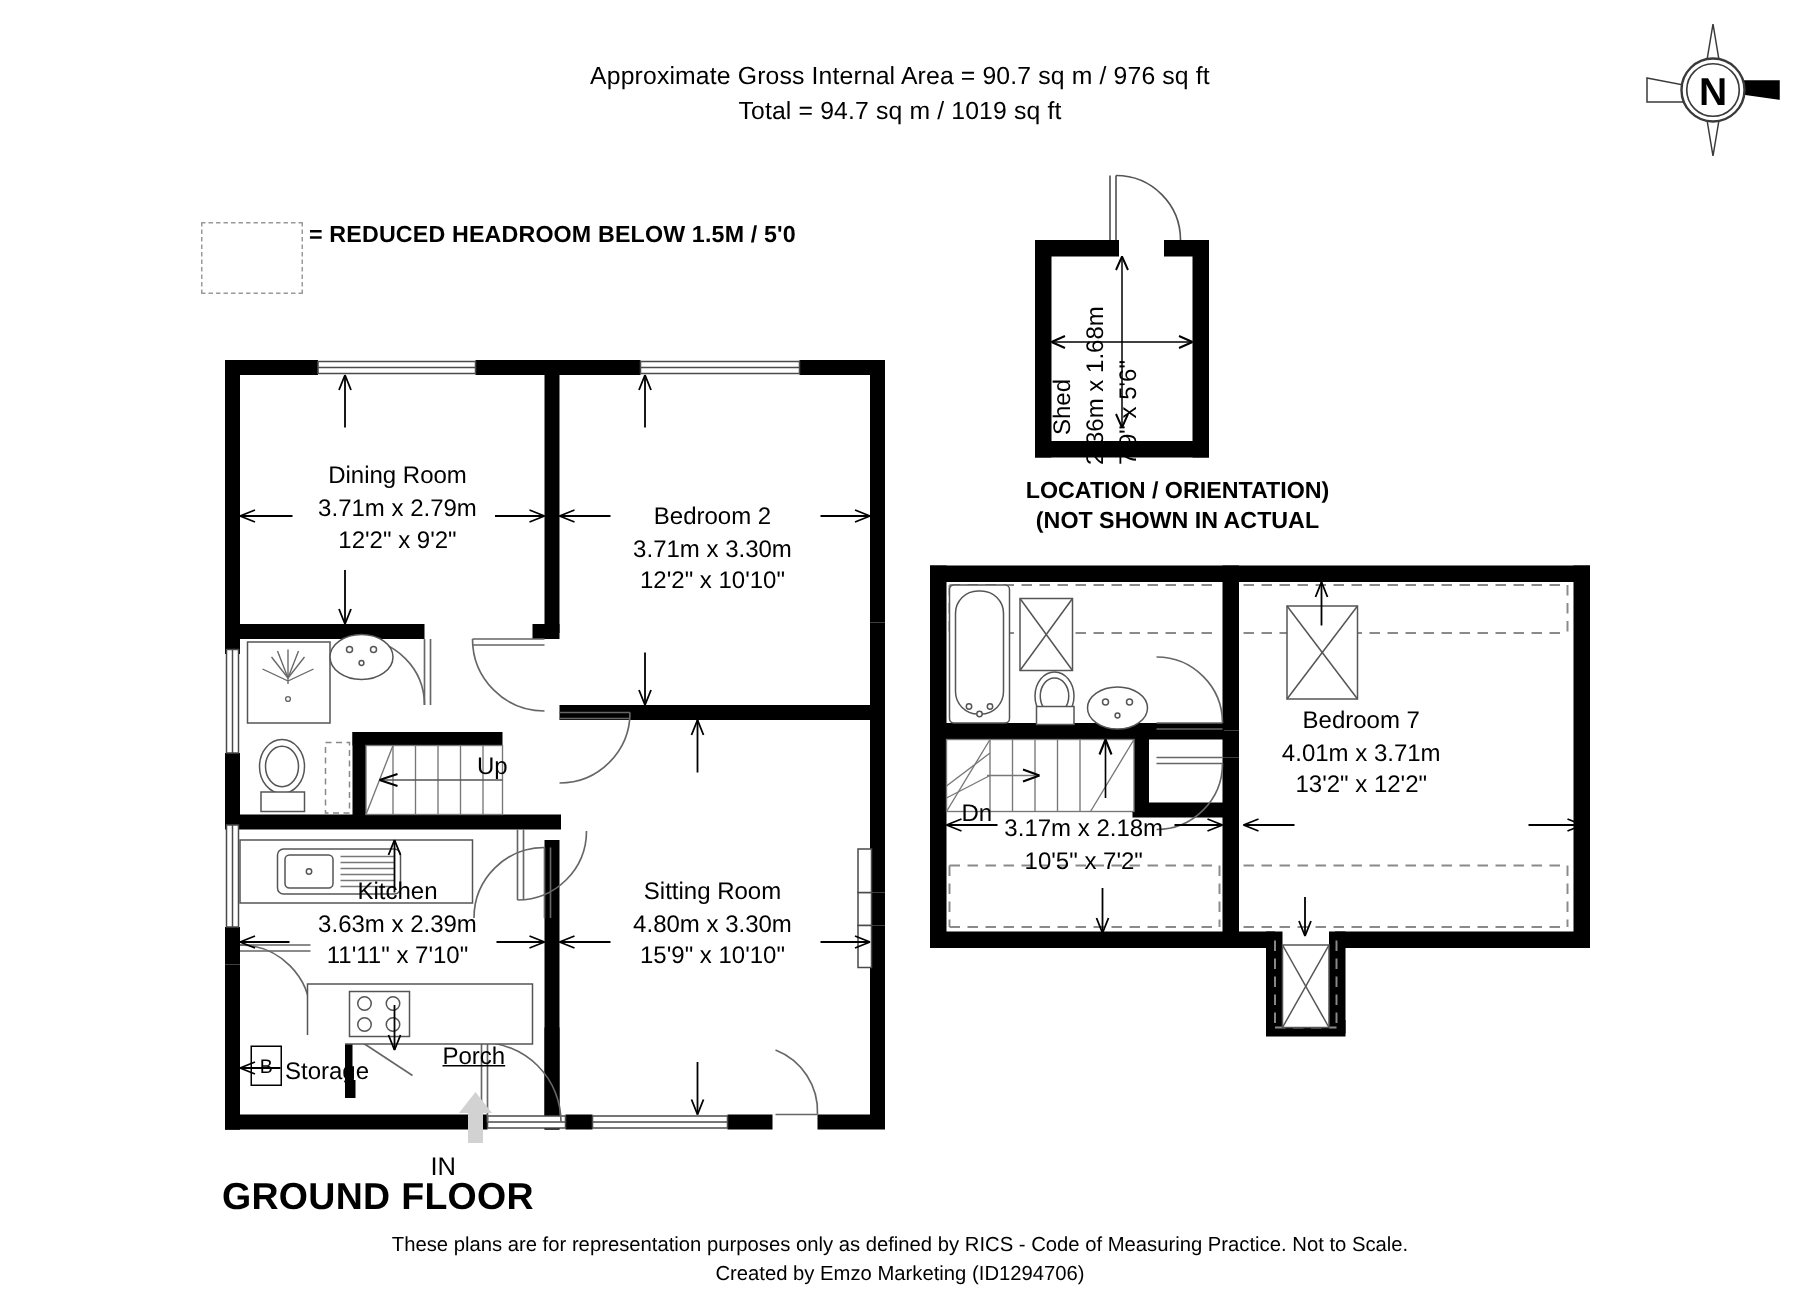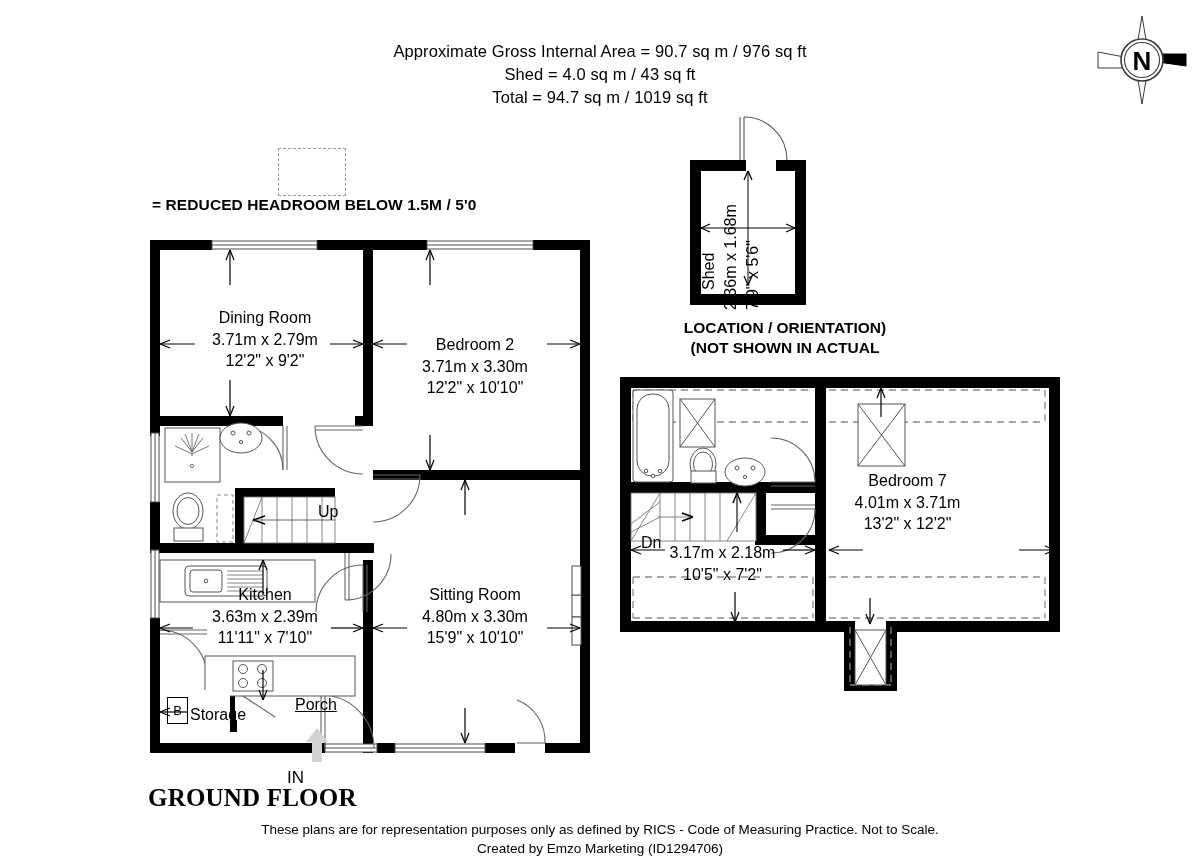--- a/index.html
+++ b/index.html
@@ -150,7 +150,6 @@
 
   <div class="abs" id="header-block">
     <div>Approximate Gross Internal Area = 90.7 sq m / 976 sq ft</div>
-    <div>Shed = 4.0 sq m / 43 sq ft</div>
     <div>Total = 94.7 sq m / 1019 sq ft</div>
   </div>
 

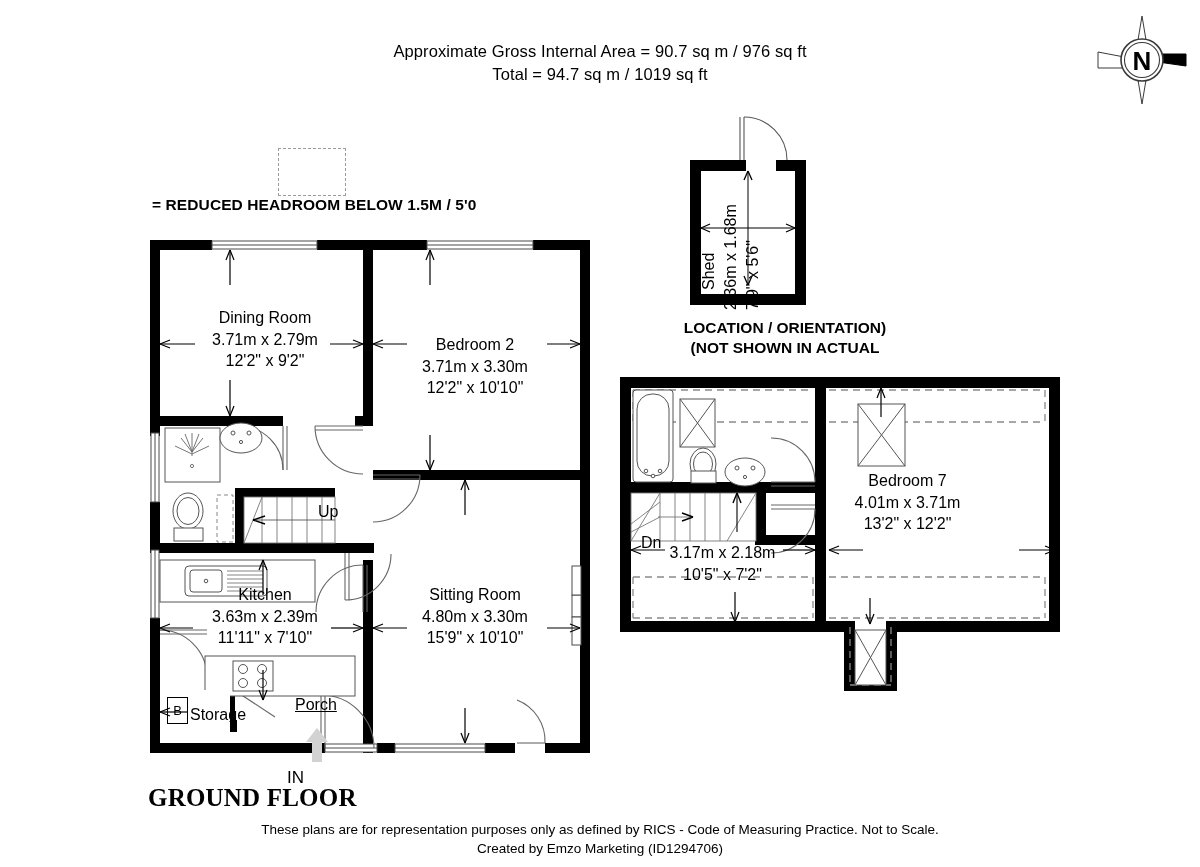--- a/index.html
+++ b/index.html
@@ -37,10 +37,8 @@
 
   
   #legend {
-    left: 148px; top: 148px;
+    left: 134px; top: 148px;
     display: flex;
-    align-items: center;
-    flex-direction: column;
   }
   #legend-swatch {
     width: 68px; height: 48px;

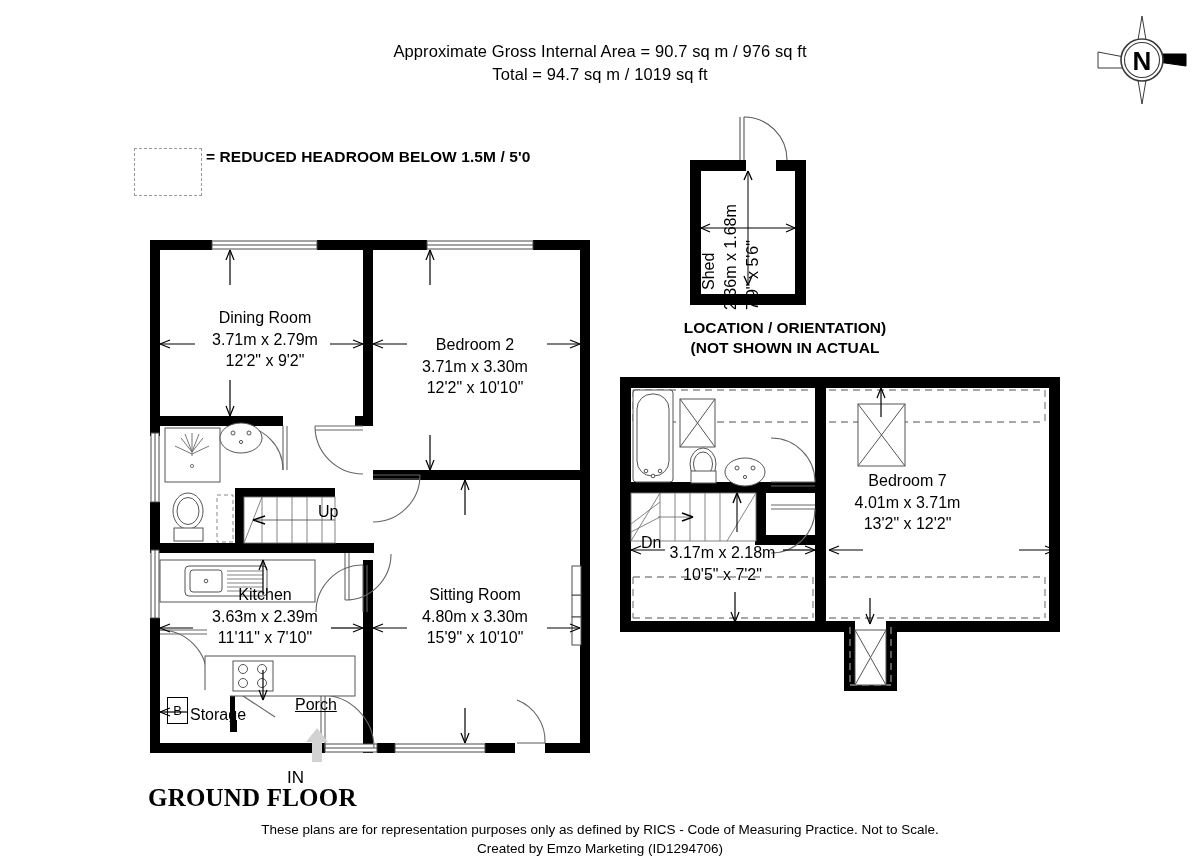--- a/index.html
+++ b/index.html
@@ -71,7 +71,7 @@
     letter-spacing: 0.2px;
     white-space: nowrap;
   }
-  #ground-floor-title { left: 148px; top: 784px; font-family: Liberation Serif, serif; }
+  #ground-floor-title { left: 148px; top: 784px; }
   #first-floor-title  { left: 620px; top: 784px; }
 
   

